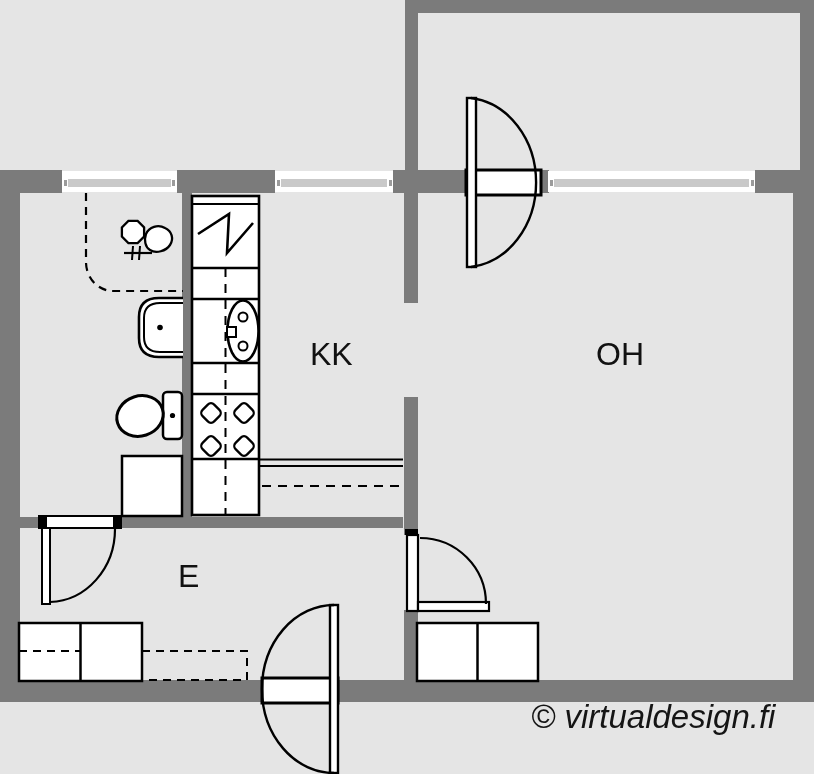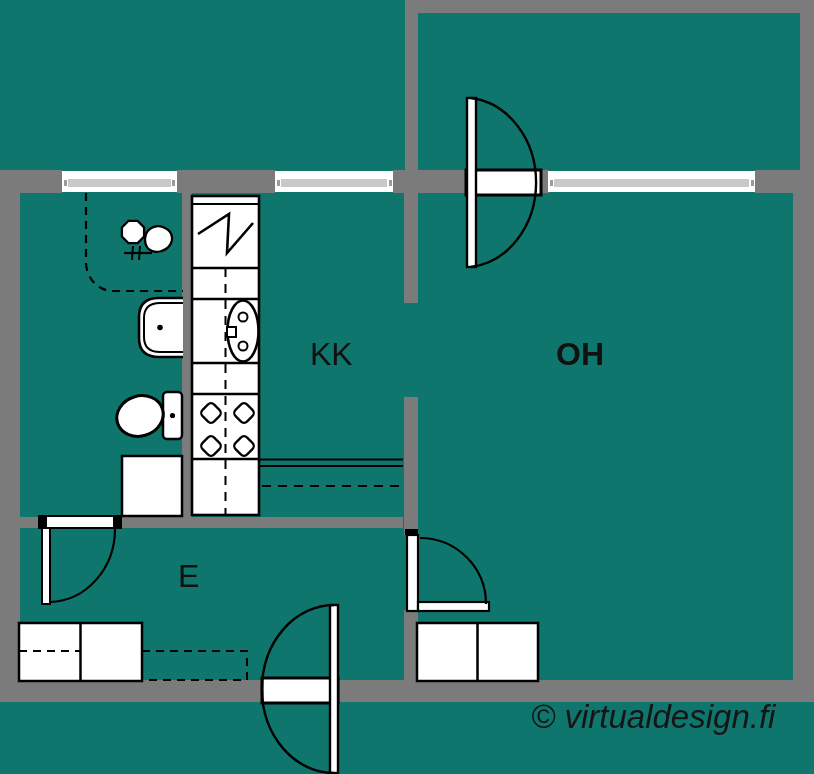--- a/index.html
+++ b/index.html
@@ -6,7 +6,7 @@
   #stage{
     position:relative;
     width:814px;height:774px;
-    background:#0f766e;
+    background:#e5e5e5;
     font-family:"Liberation Sans", sans-serif;
     overflow:hidden;
   }

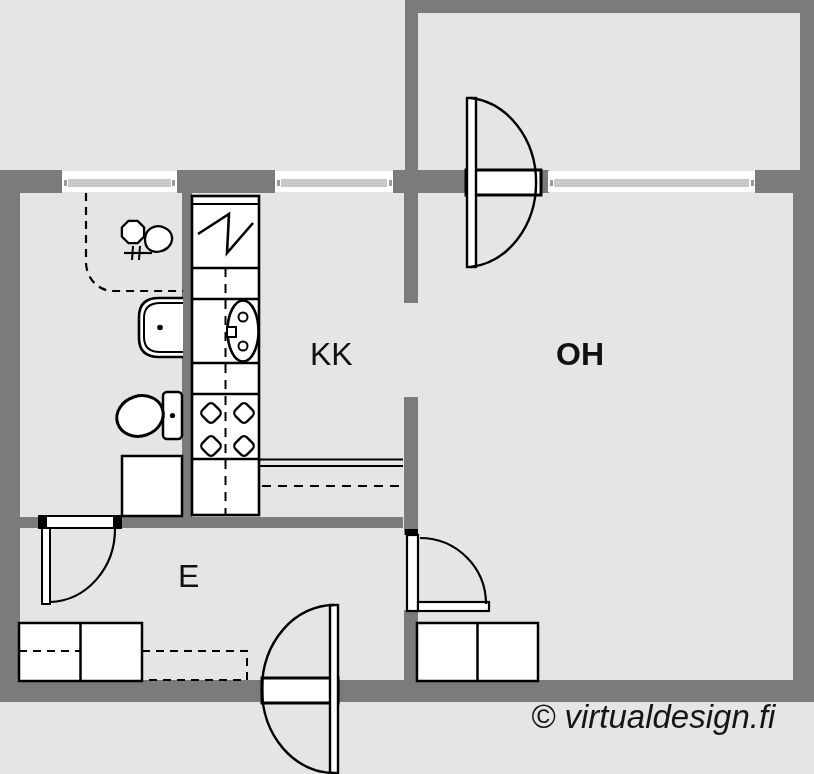--- a/index.html
+++ b/index.html
@@ -170,7 +170,7 @@
 </svg>
 
   <div class="room-label" style="left:310px;top:336px;">KK</div>
-  <div class="room-label" style="left:556px;top:336px;font-weight:bold;">OH</div>
+  <div class="room-label" style="left:596px;top:336px;">OH</div>
   <div class="room-label" style="left:178px;top:558px;">E</div>
   <div class="watermark">© virtualdesign.fi</div>
 </div>

